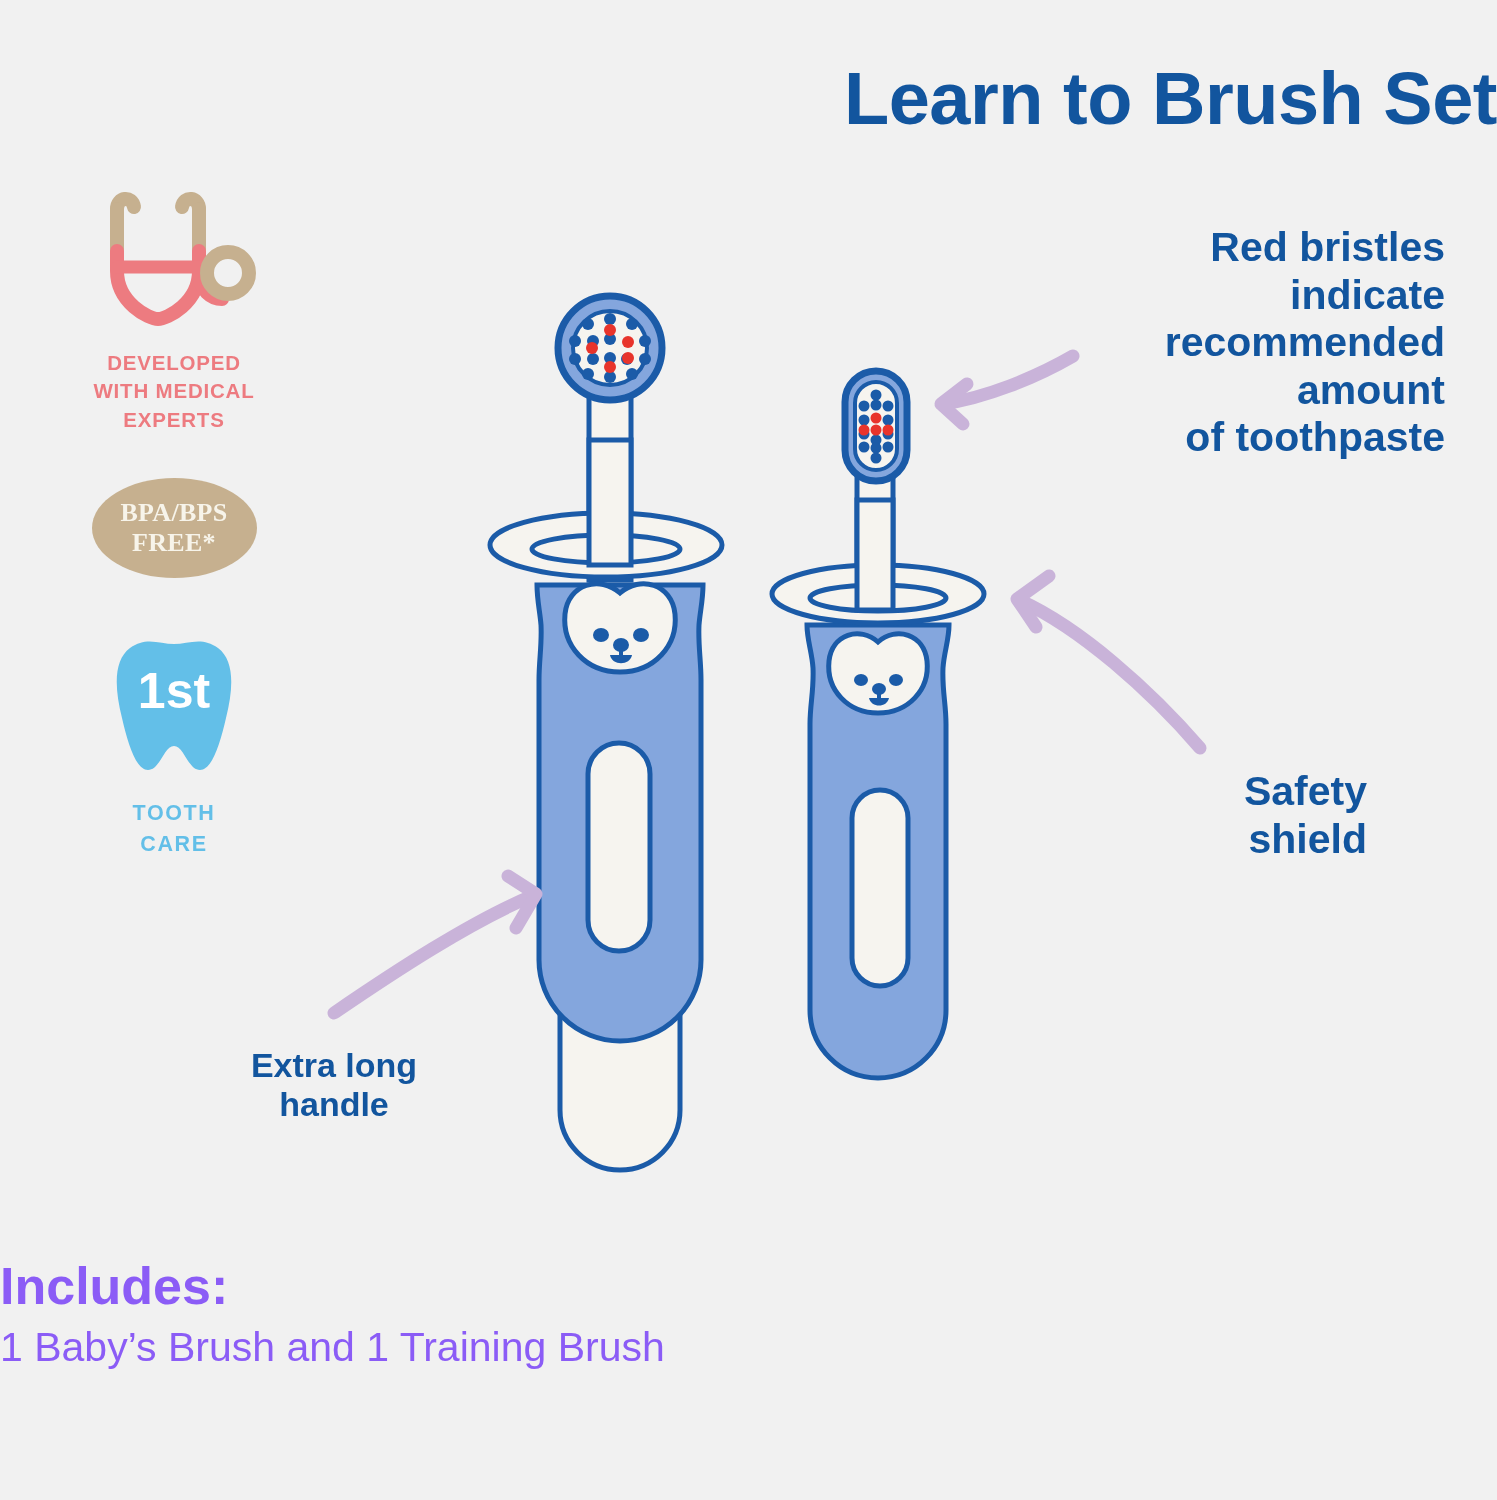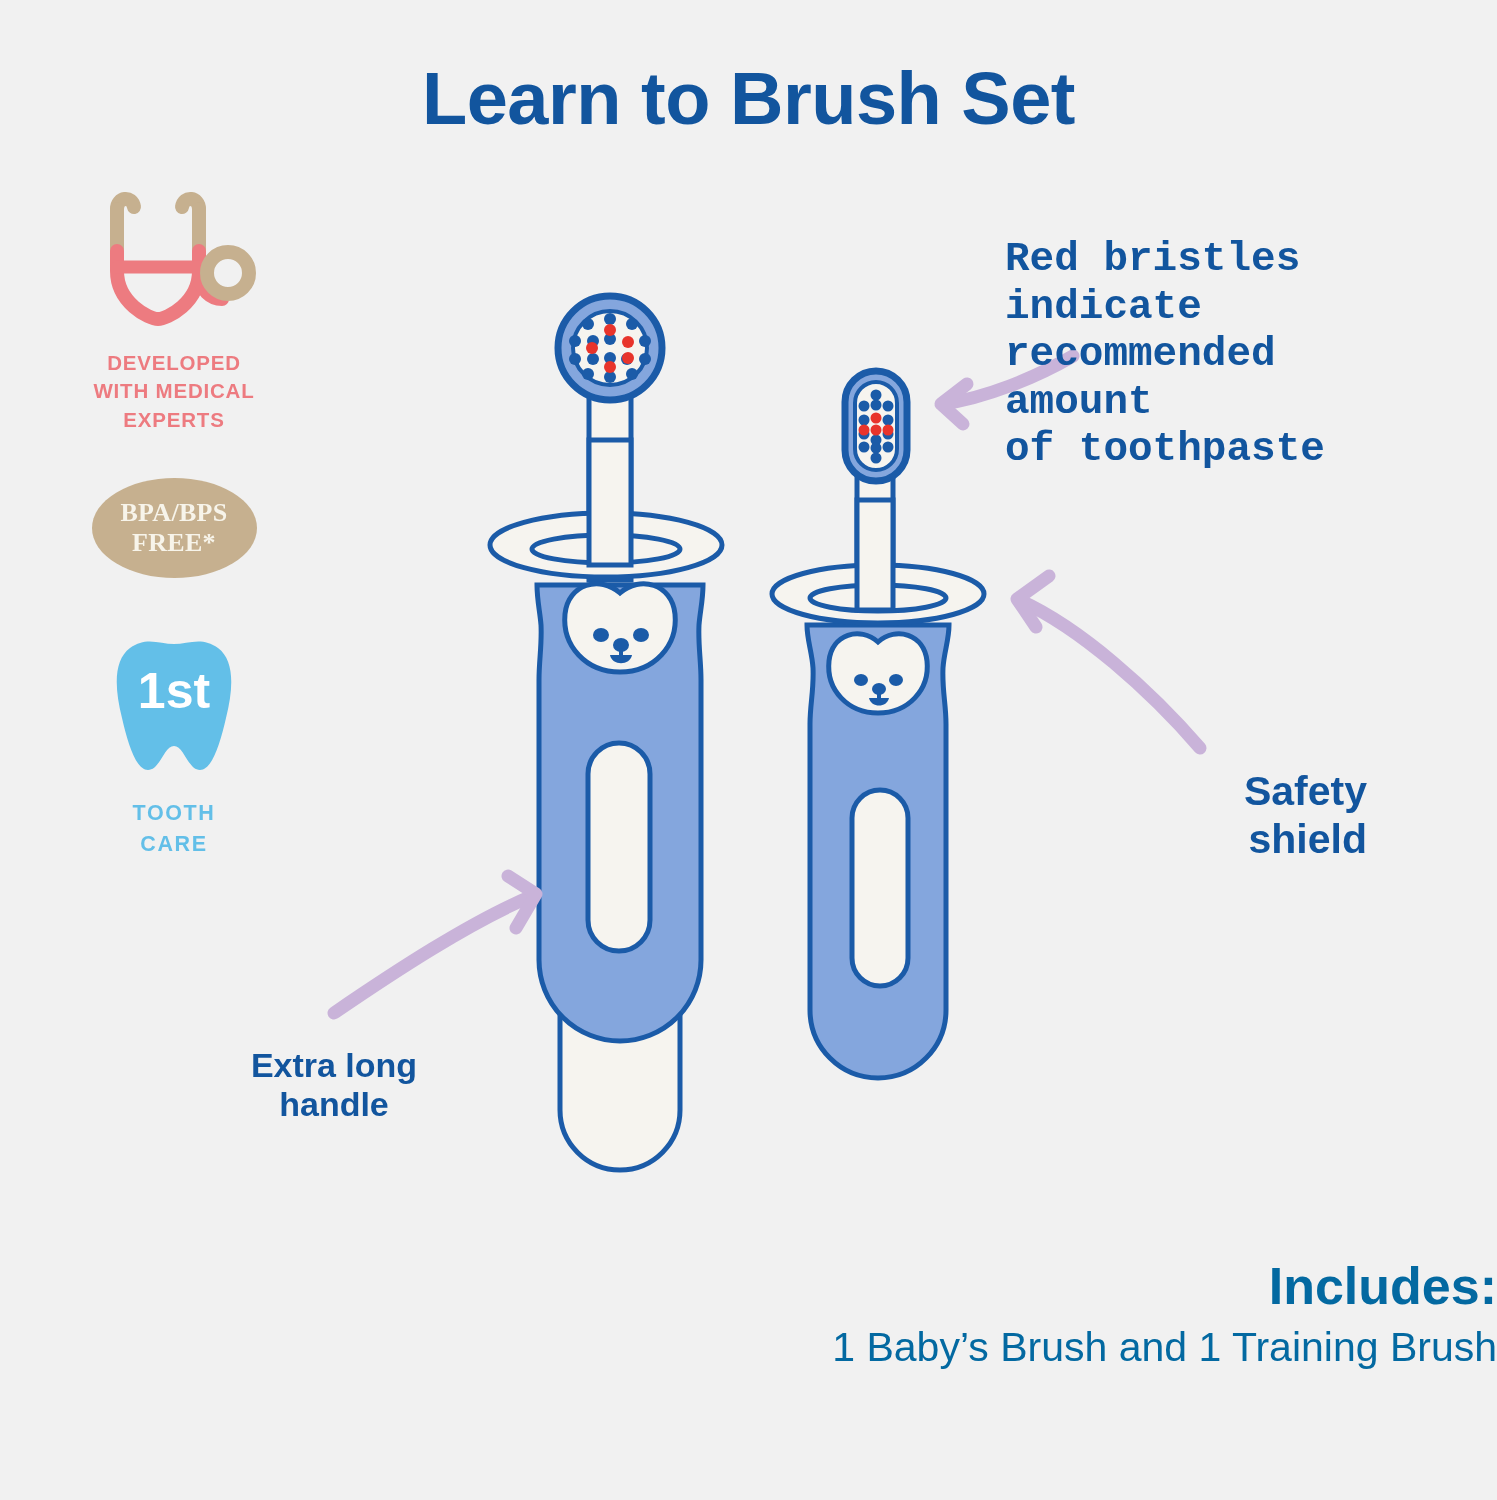--- a/index.html
+++ b/index.html
@@ -25,7 +25,7 @@
     left: 0;
     top: 62px;
     width: 1497px;
-    text-align: center;
+    text-align: right;
     font-size: 74px;
     font-weight: bold;
     letter-spacing: -0.5px;

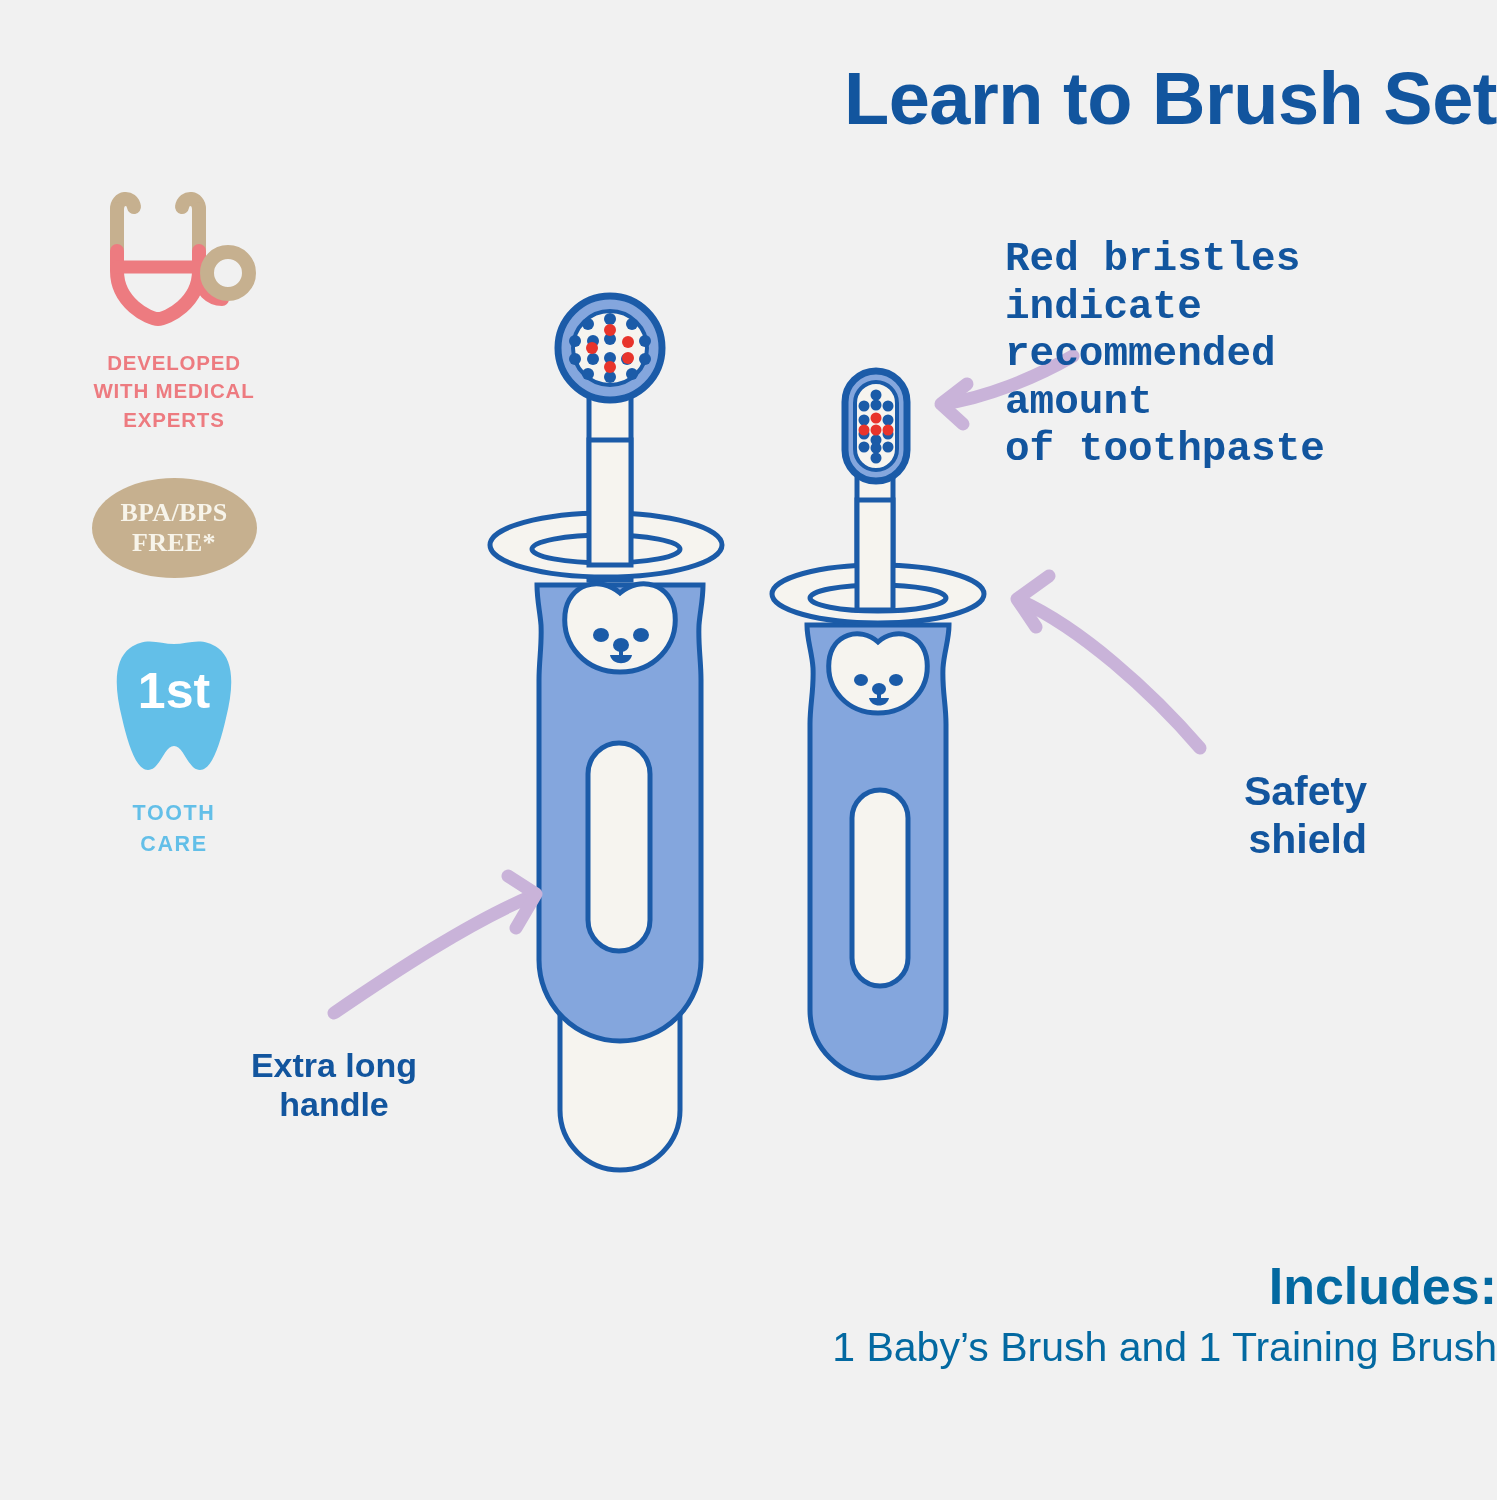--- a/index.html
+++ b/index.html
@@ -97,11 +97,10 @@
   }
   #callout-bristles {
     right: 52px;
-    top: 236px;
+    top: 224px;
     width: 440px;
-    text-align: left;
+    text-align: right;
     font-size: 41px;
-    font-family: Liberation Mono, monospace;
   }
   #callout-shield {
     right: 130px;

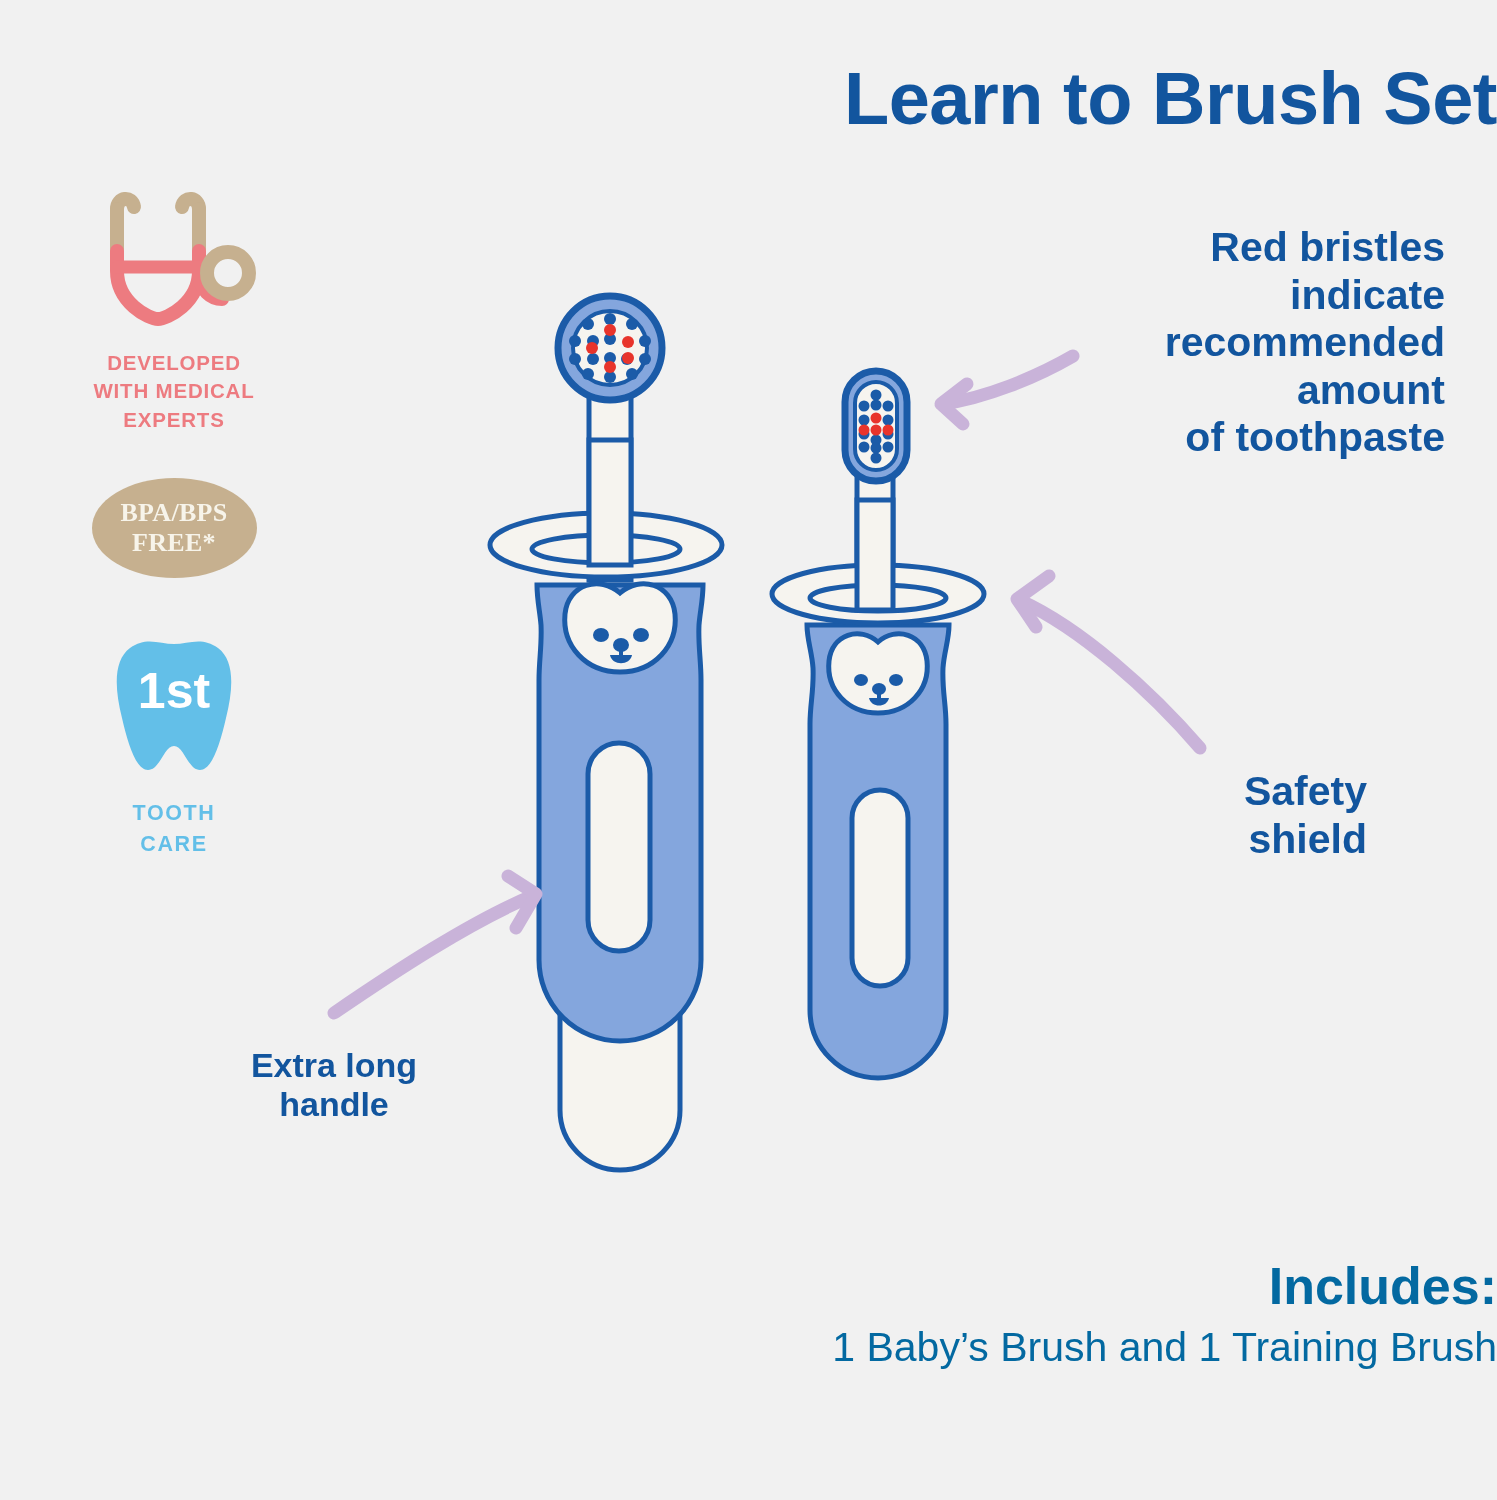--- a/index.html
+++ b/index.html
@@ -123,8 +123,8 @@
     left: 0;
     top: 1258px;
     width: 1497px;
-    text-align: right;
-    color: #0369a1;
+    text-align: left;
+    color: #8b5cf6;
   }
   #includes-heading {
     font-size: 52px;

